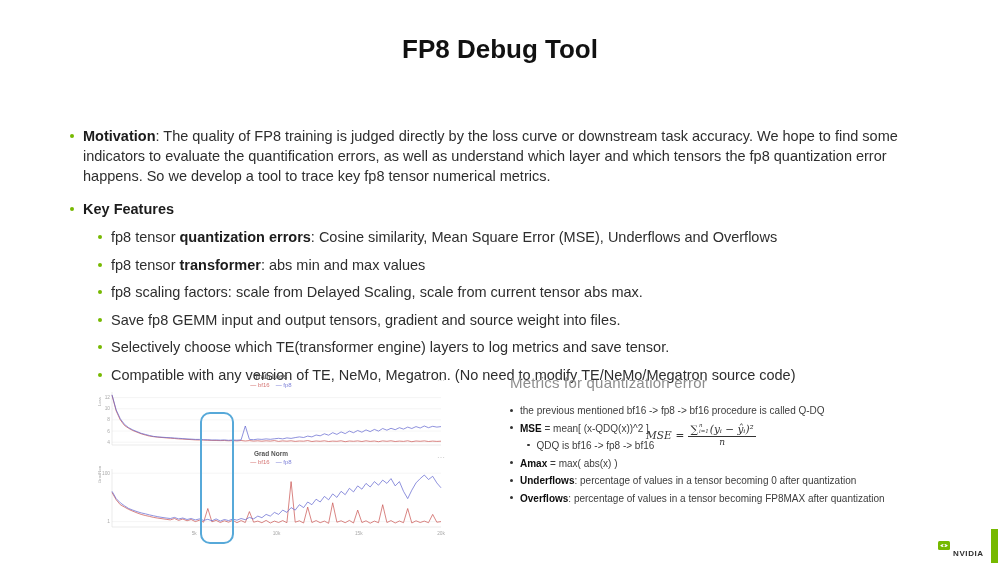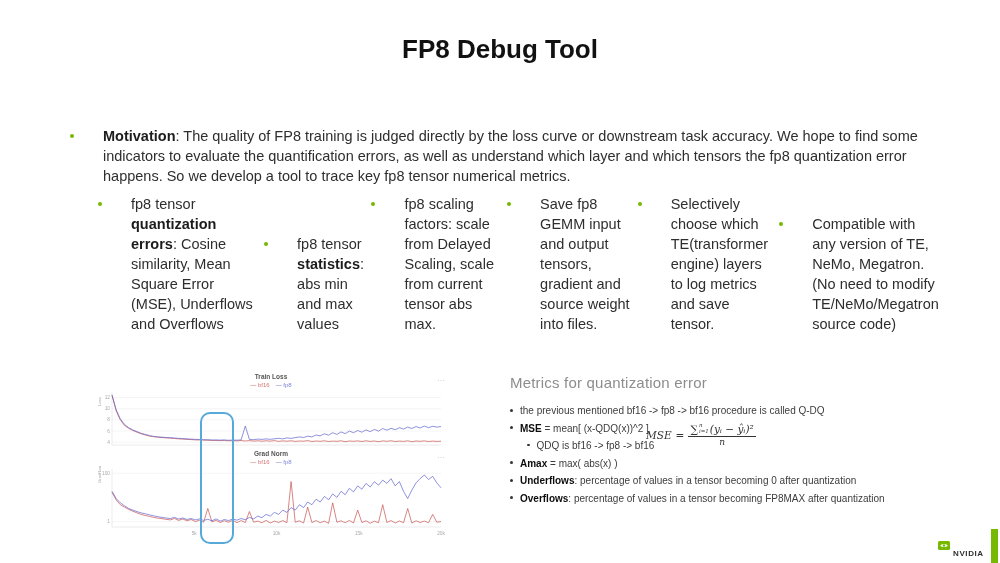--- a/index.html
+++ b/index.html
@@ -10,7 +10,7 @@
   .main-content{position:absolute;left:70px;top:126px;width:872px;}
   .b-row{display:flex;gap:9px;}
   .g-dot{width:4px;height:4px;border-radius:50%;background:#76b900;margin-top:8px;flex:none;}
-  .b-text{font-size:14.5px;line-height:1.38;color:#2e2e2e;margin-left:20px;}
+  .b-text{font-size:14.5px;line-height:1.38;color:#2e2e2e;}
   .kf-row{margin-top:13px;}
   .kf-head{font-size:14.5px;font-weight:bold;color:#1c1c1c;line-height:1.38;}
   .sub-list{margin-left:28px;margin-top:8px;display:flex;gap:7.5px;align-items:flex-end;}

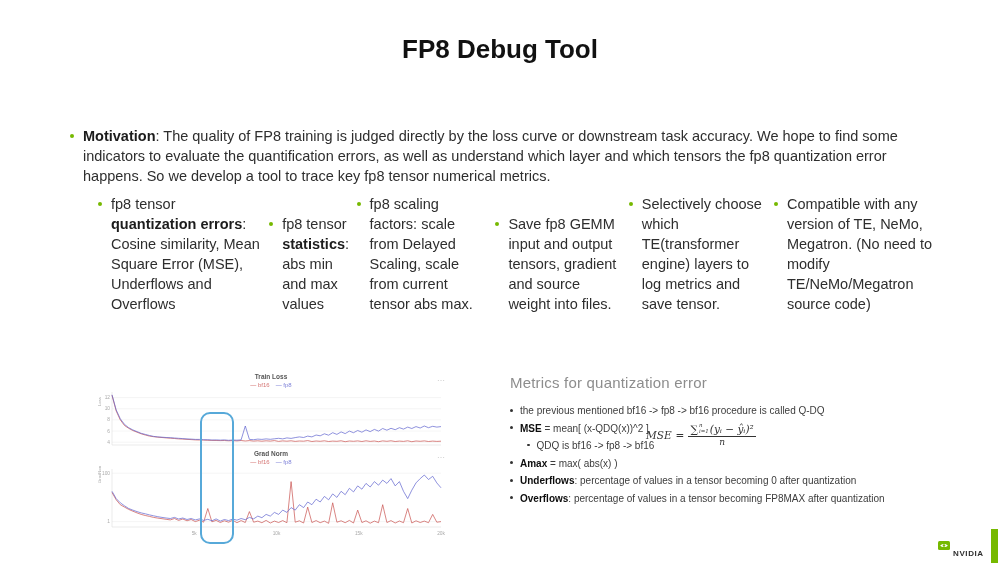--- a/index.html
+++ b/index.html
@@ -56,6 +56,10 @@
   <div class="b-row">
     <span class="g-dot"></span>
     <div class="b-text"><span class="bld">Motivation</span><span>: The quality of FP8 training is judged directly by the loss curve or downstream task accuracy. We hope to find some indicators to evaluate the quantification errors, as well as understand which layer and which tensors the fp8 quantization error happens. So we develop a tool to trace key fp8 tensor numerical metrics.</span></div>
+  </div>
+  <div class="b-row kf-row">
+    <span class="g-dot"></span>
+    <div class="b-text kf-head">Key Features</div>
   </div>
   <div class="sub-list">
     <div class="b-row">

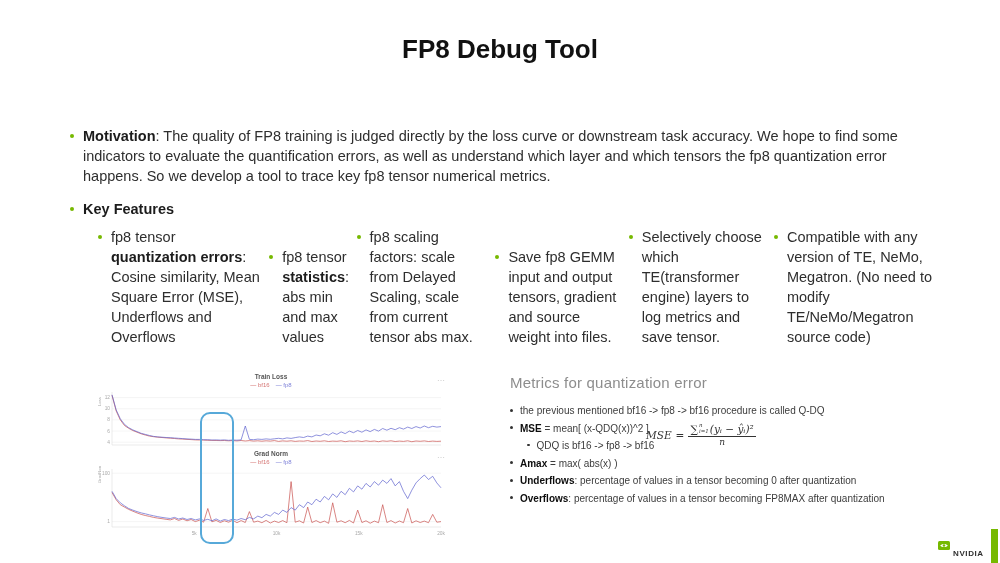--- a/index.html
+++ b/index.html
@@ -13,7 +13,7 @@
   .b-text{font-size:14.5px;line-height:1.38;color:#2e2e2e;}
   .kf-row{margin-top:13px;}
   .kf-head{font-size:14.5px;font-weight:bold;color:#1c1c1c;line-height:1.38;}
-  .sub-list{margin-left:28px;margin-top:8px;display:flex;gap:7.5px;align-items:flex-end;}
+  .sub-list{margin-left:28px;margin-top:8px;display:flex;flex-direction:column;gap:7.5px;}
   .bld{font-weight:bold;color:#1c1c1c;}
 
   

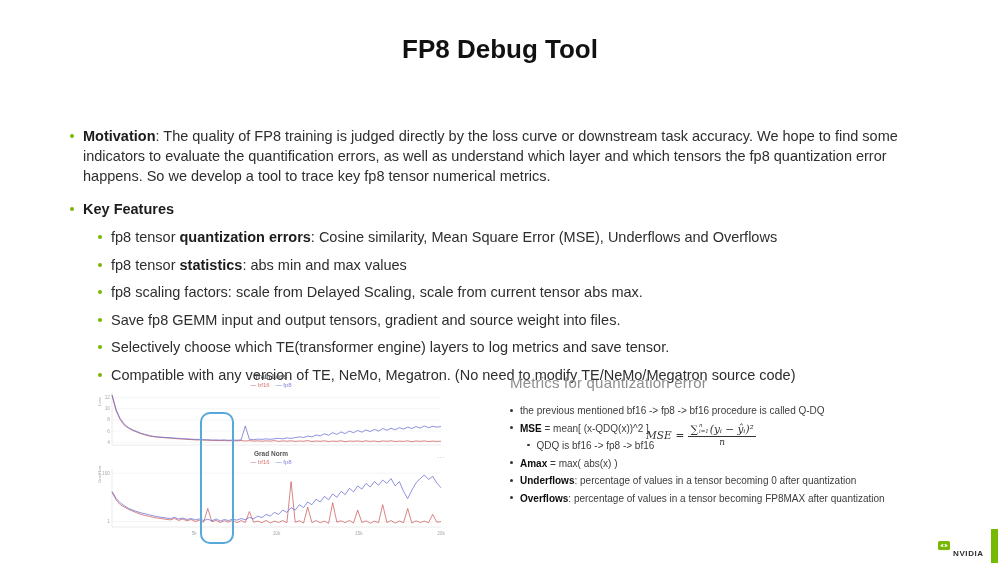--- a/index.html
+++ b/index.html
@@ -68,7 +68,7 @@
     </div>
     <div class="b-row">
       <span class="g-dot"></span>
-      <div class="b-text"><span>fp8 tensor </span><span class="bld">statistics</span><span>: abs min and max values</span></div>
+      <div class="b-text"><span>fp8 tensor </span><span class="bld">transformer</span><span>: abs min and max values</span></div>
     </div>
     <div class="b-row">
       <span class="g-dot"></span>

